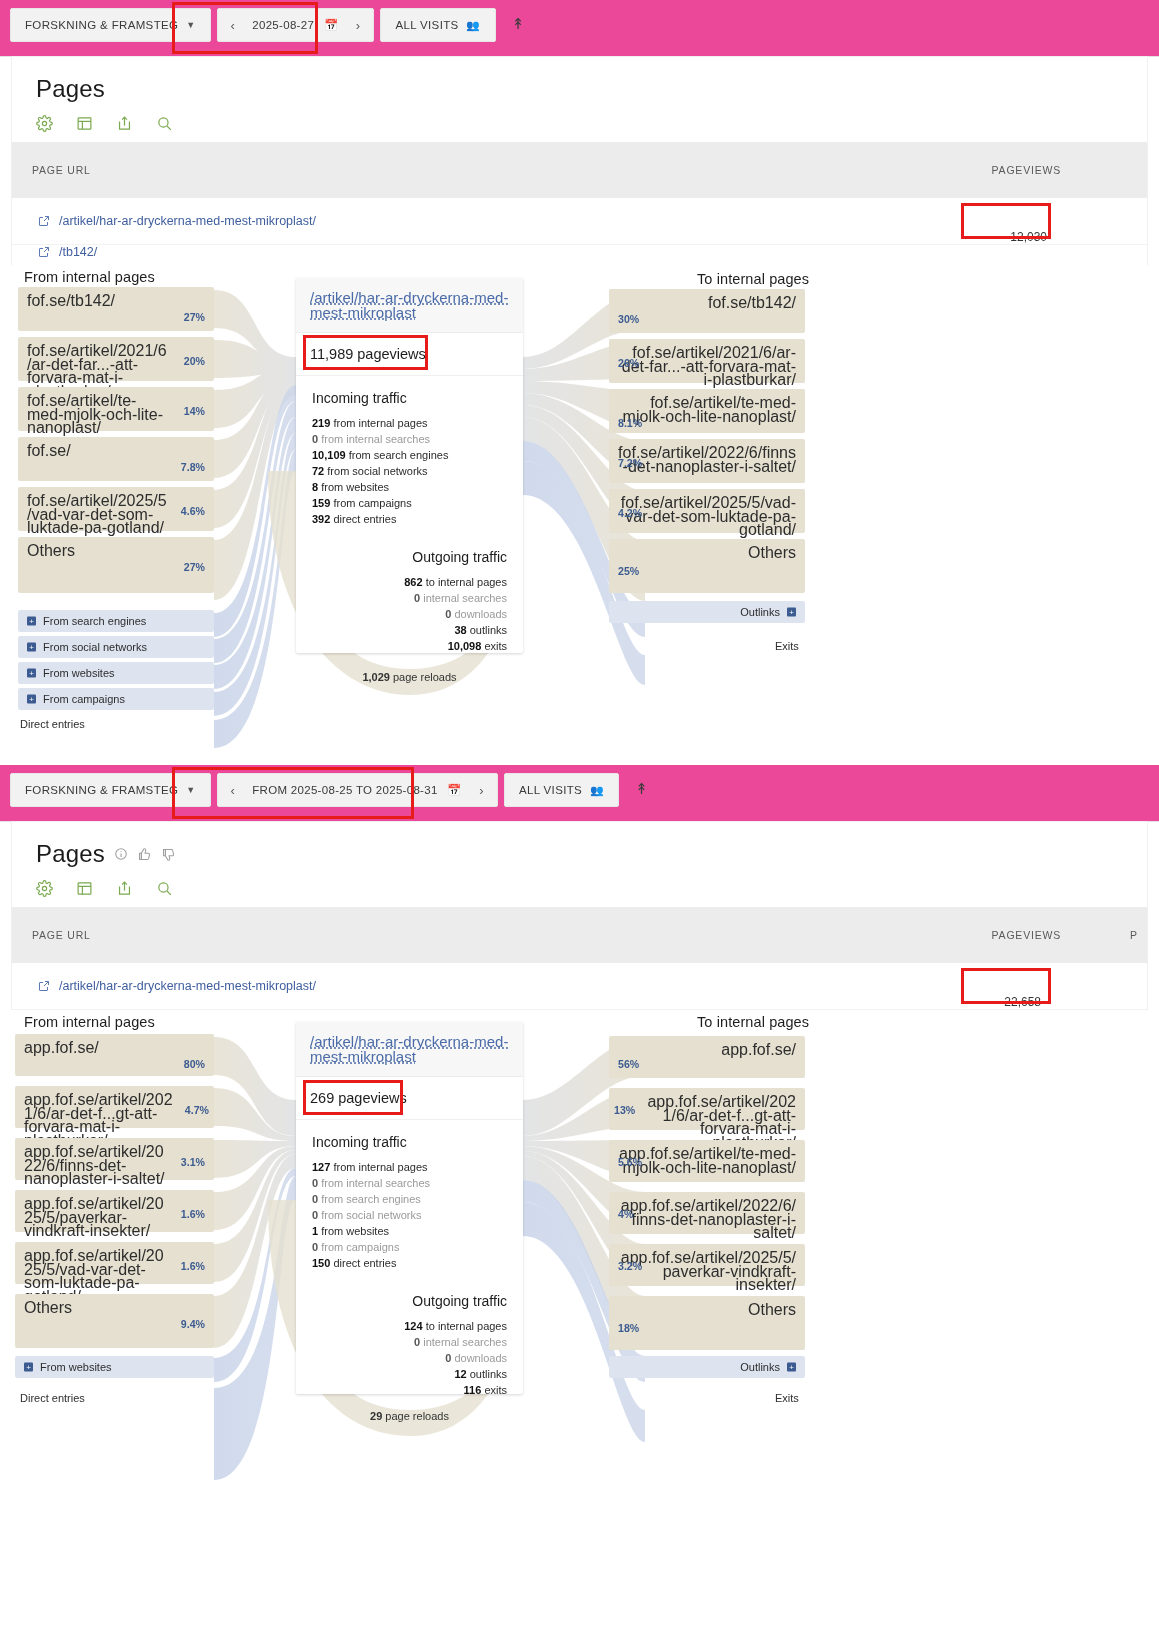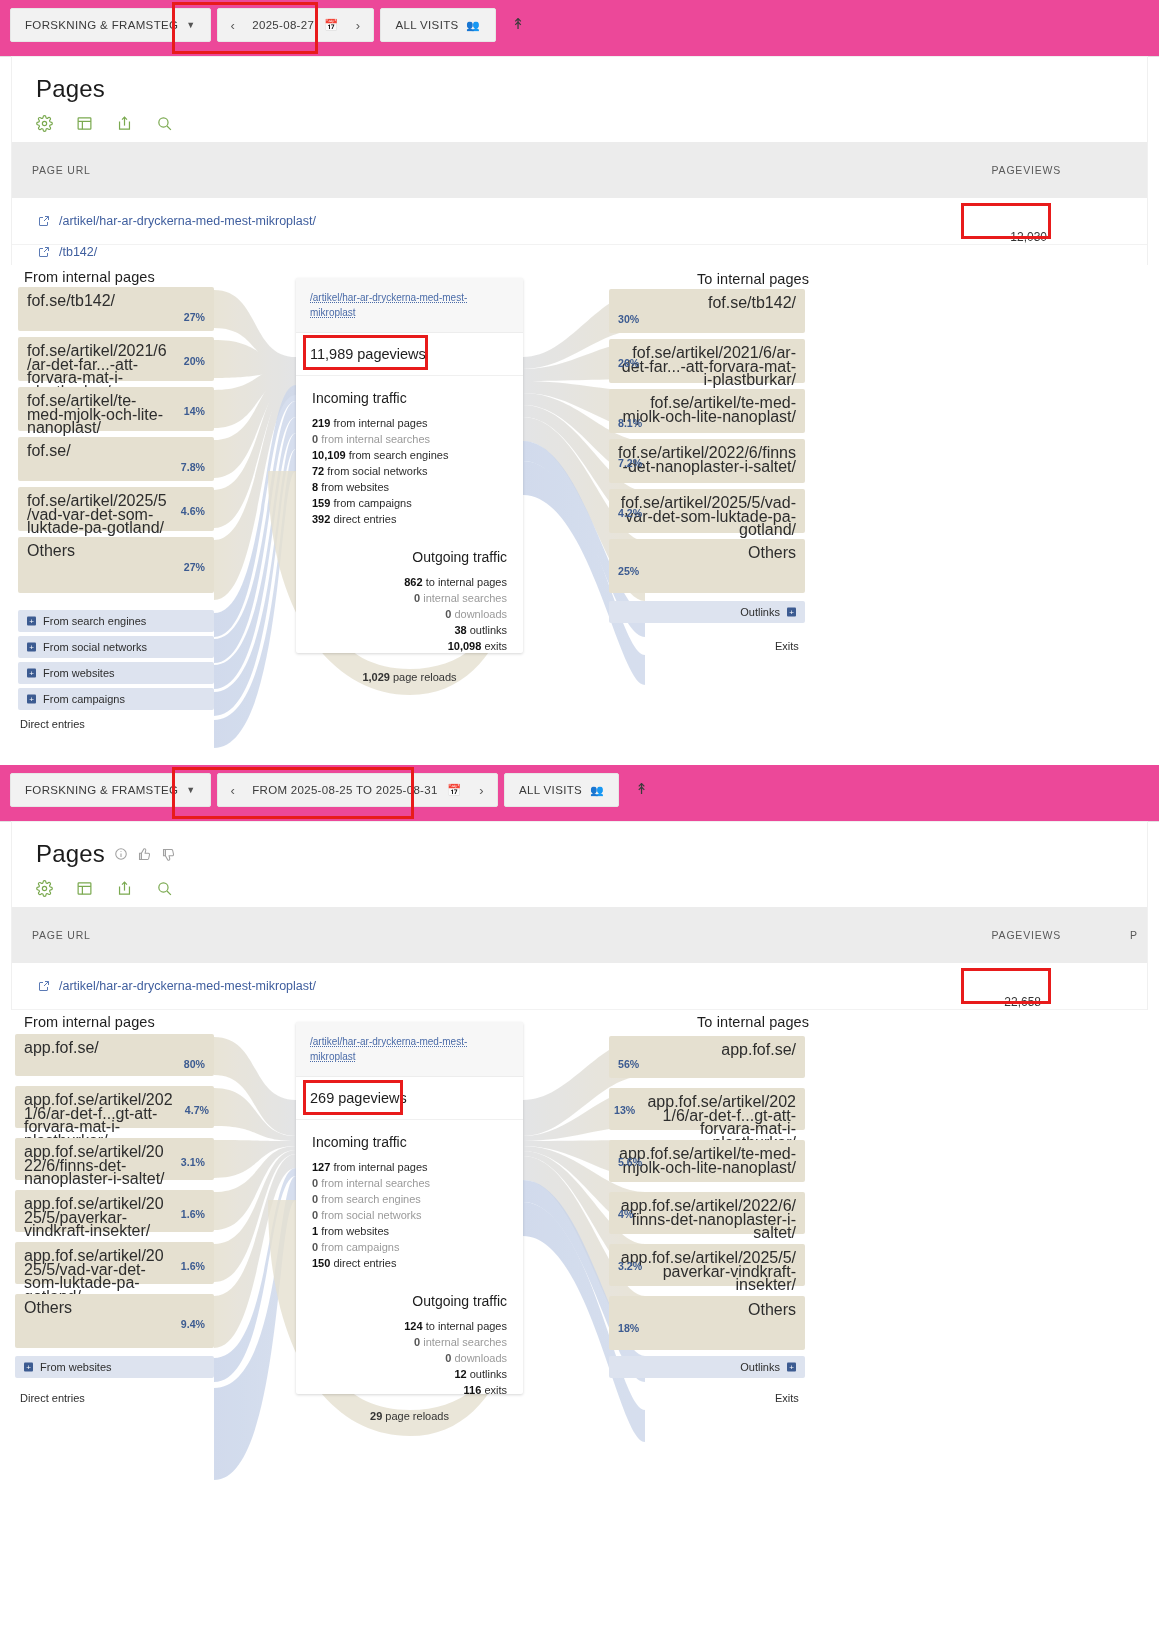--- a/index.html
+++ b/index.html
@@ -129,7 +129,7 @@
   .cc-url{
     padding:12px 14px 12px 14px;
     background:#f7f7f7;
-    font-size:10px;line-height:15px;
+    font-size:15px;line-height:15px;
     color:#4a6ba8;text-decoration:underline;
     text-decoration-style:dotted;
     border-bottom:1px solid #ededed;

